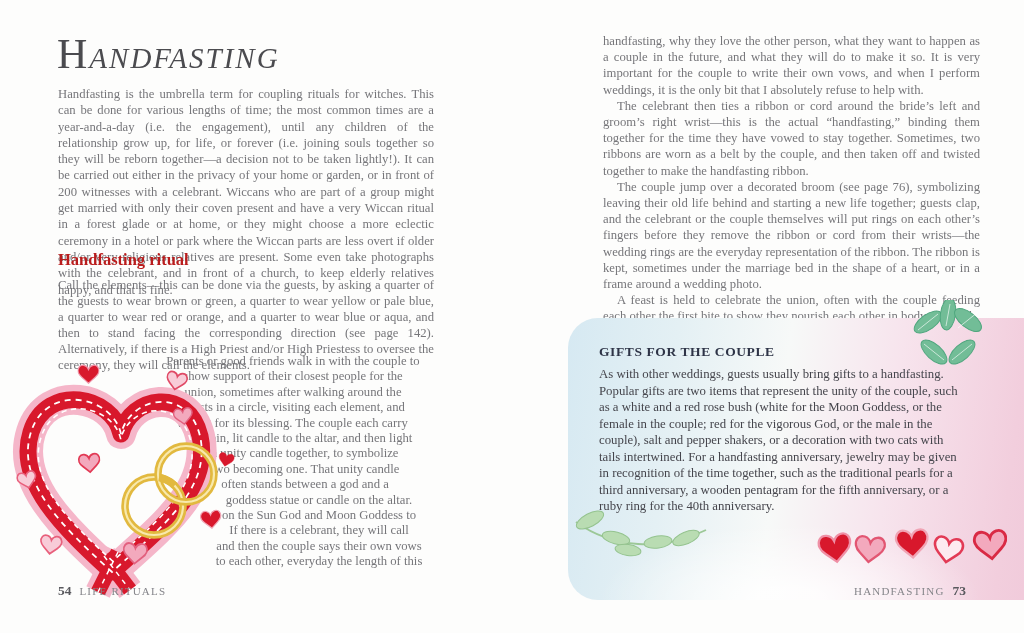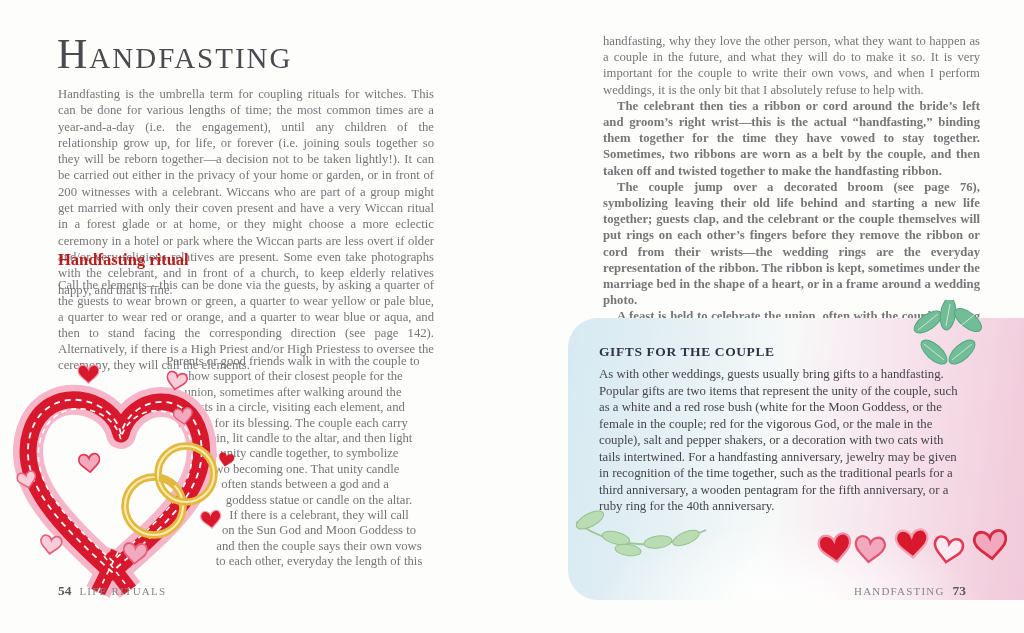--- a/index.html
+++ b/index.html
@@ -12,7 +12,7 @@
   
   .title{position:absolute;left:57px;top:33px;color:#4b4b4f;letter-spacing:2px;}
   .title .initial{font-size:42px;line-height:42px;}
-  .title .rest{font-size:29px;}
+  .title .rest{font-size:29px;font-style:italic;}
   .intro{position:absolute;left:58px;top:86px;width:376px;font-size:12.7px;line-height:16.3px;
          text-align:justify;}
   .section-heading{position:absolute;left:58px;top:250px;font-size:16.5px;font-weight:bold;color:#b91c1c;}

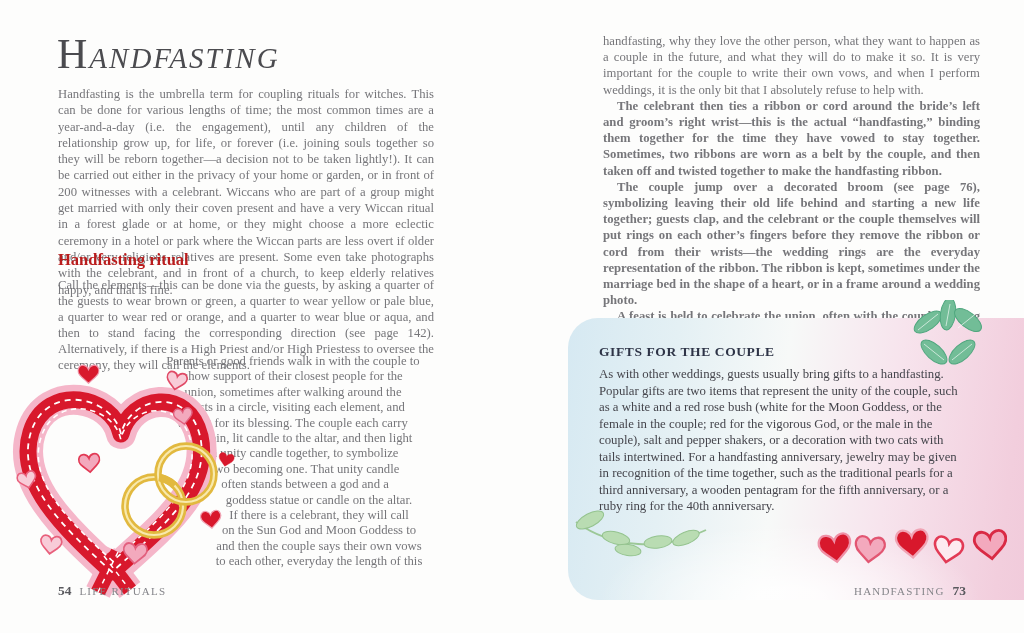--- a/index.html
+++ b/index.html
@@ -33,7 +33,7 @@
   .rp-text{position:absolute;left:91px;top:33px;width:377px;font-size:12.7px;line-height:16.2px;
            text-align:justify;}
   .rp-text p{margin:0;}
-  .rp-text p.indent{text-indent:14px;font-weight:bold;}
+  .rp-text p.indent{text-indent:14px;}
 
   .gift-box{position:absolute;left:56px;top:318px;width:528px;height:282px;border-radius:30px;
     background:

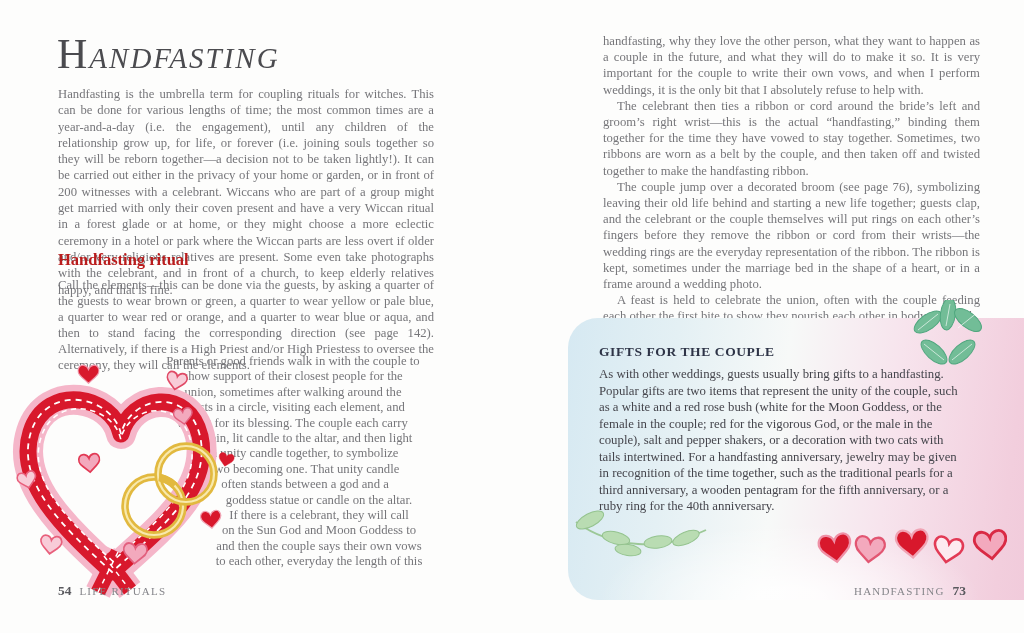--- a/index.html
+++ b/index.html
@@ -84,8 +84,8 @@
       <div class="wrap-line">two becoming one. That unity candle</div>
       <div class="wrap-line">often stands between a god and a</div>
       <div class="wrap-line">goddess statue or candle on the altar.</div>
+      <div class="wrap-line">on the Sun God and Moon Goddess to</div>
       <div class="wrap-line">If there is a celebrant, they will call</div>
-      <div class="wrap-line">on the Sun God and Moon Goddess to</div>
       <div class="wrap-line">and then the couple says their own vows</div>
       <div class="wrap-line">to each other, everyday the length of this</div>
     </div>

